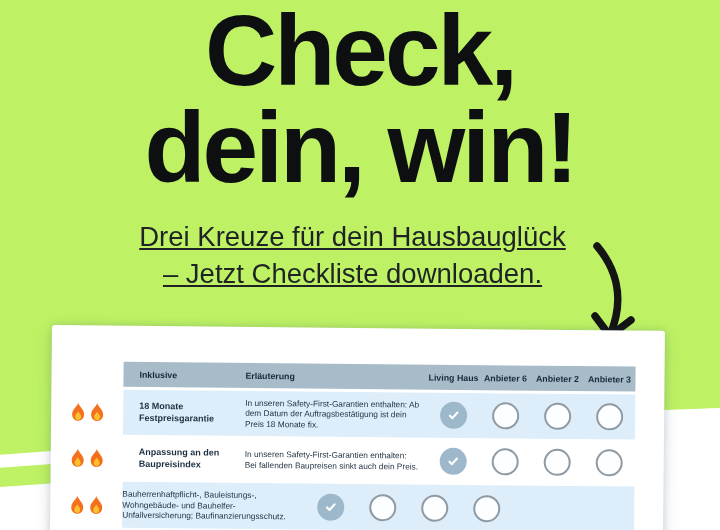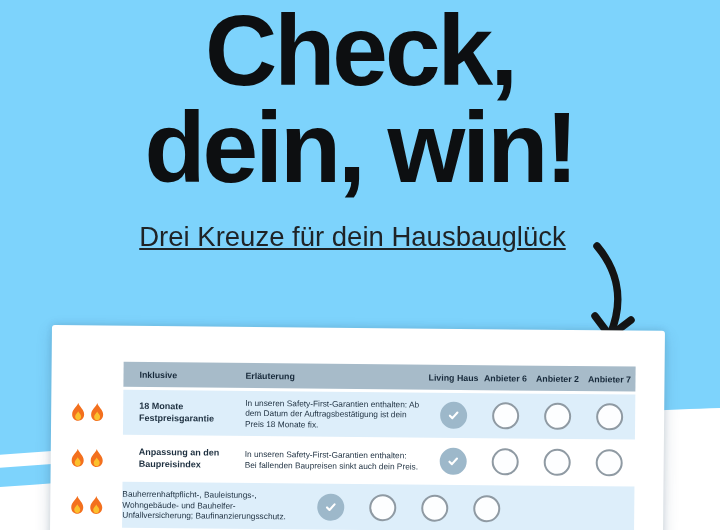--- a/index.html
+++ b/index.html
@@ -7,7 +7,7 @@
   body { font-family: "Liberation Sans", sans-serif; }
   #canvas {
     position: relative; width:720px; height:530px; overflow:hidden;
-    background:#7dd3fc;
+    background:#bef264;
   }
   
   .bg-waves { position:absolute; left:0; top:390px; width:720px; height:140px; }

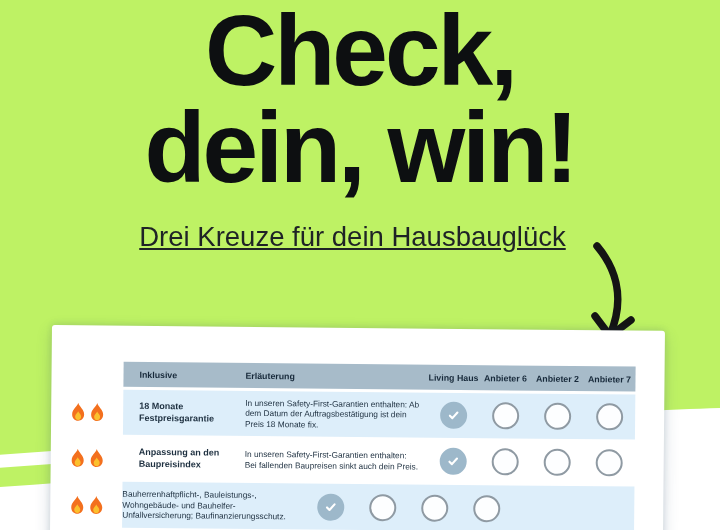--- a/index.html
+++ b/index.html
@@ -86,6 +86,7 @@
 
   <div class="subtitle">
     <div>Drei Kreuze für dein Hausbauglück</div>
+    <div>– Jetzt Checkliste downloaden.</div>
   </div>
 
   <svg class="arrow" viewBox="0 0 62 110" aria-hidden="true">

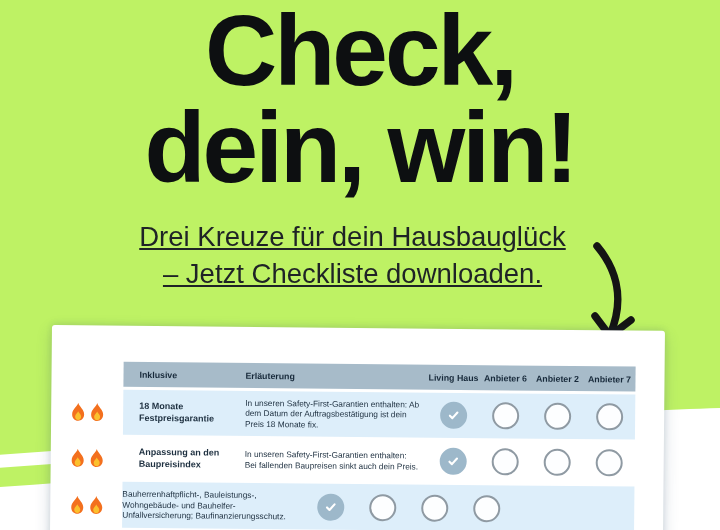--- a/index.html
+++ b/index.html
@@ -104,7 +104,7 @@
         <div class="c-check">Living Haus</div>
         <div class="c-check">Anbieter 6</div>
         <div class="c-check">Anbieter 2</div>
-        <div class="c-check">Anbieter 7</div>
+        <div class="c-check">Anbieter 3</div>
       </div>
     </div>
 

